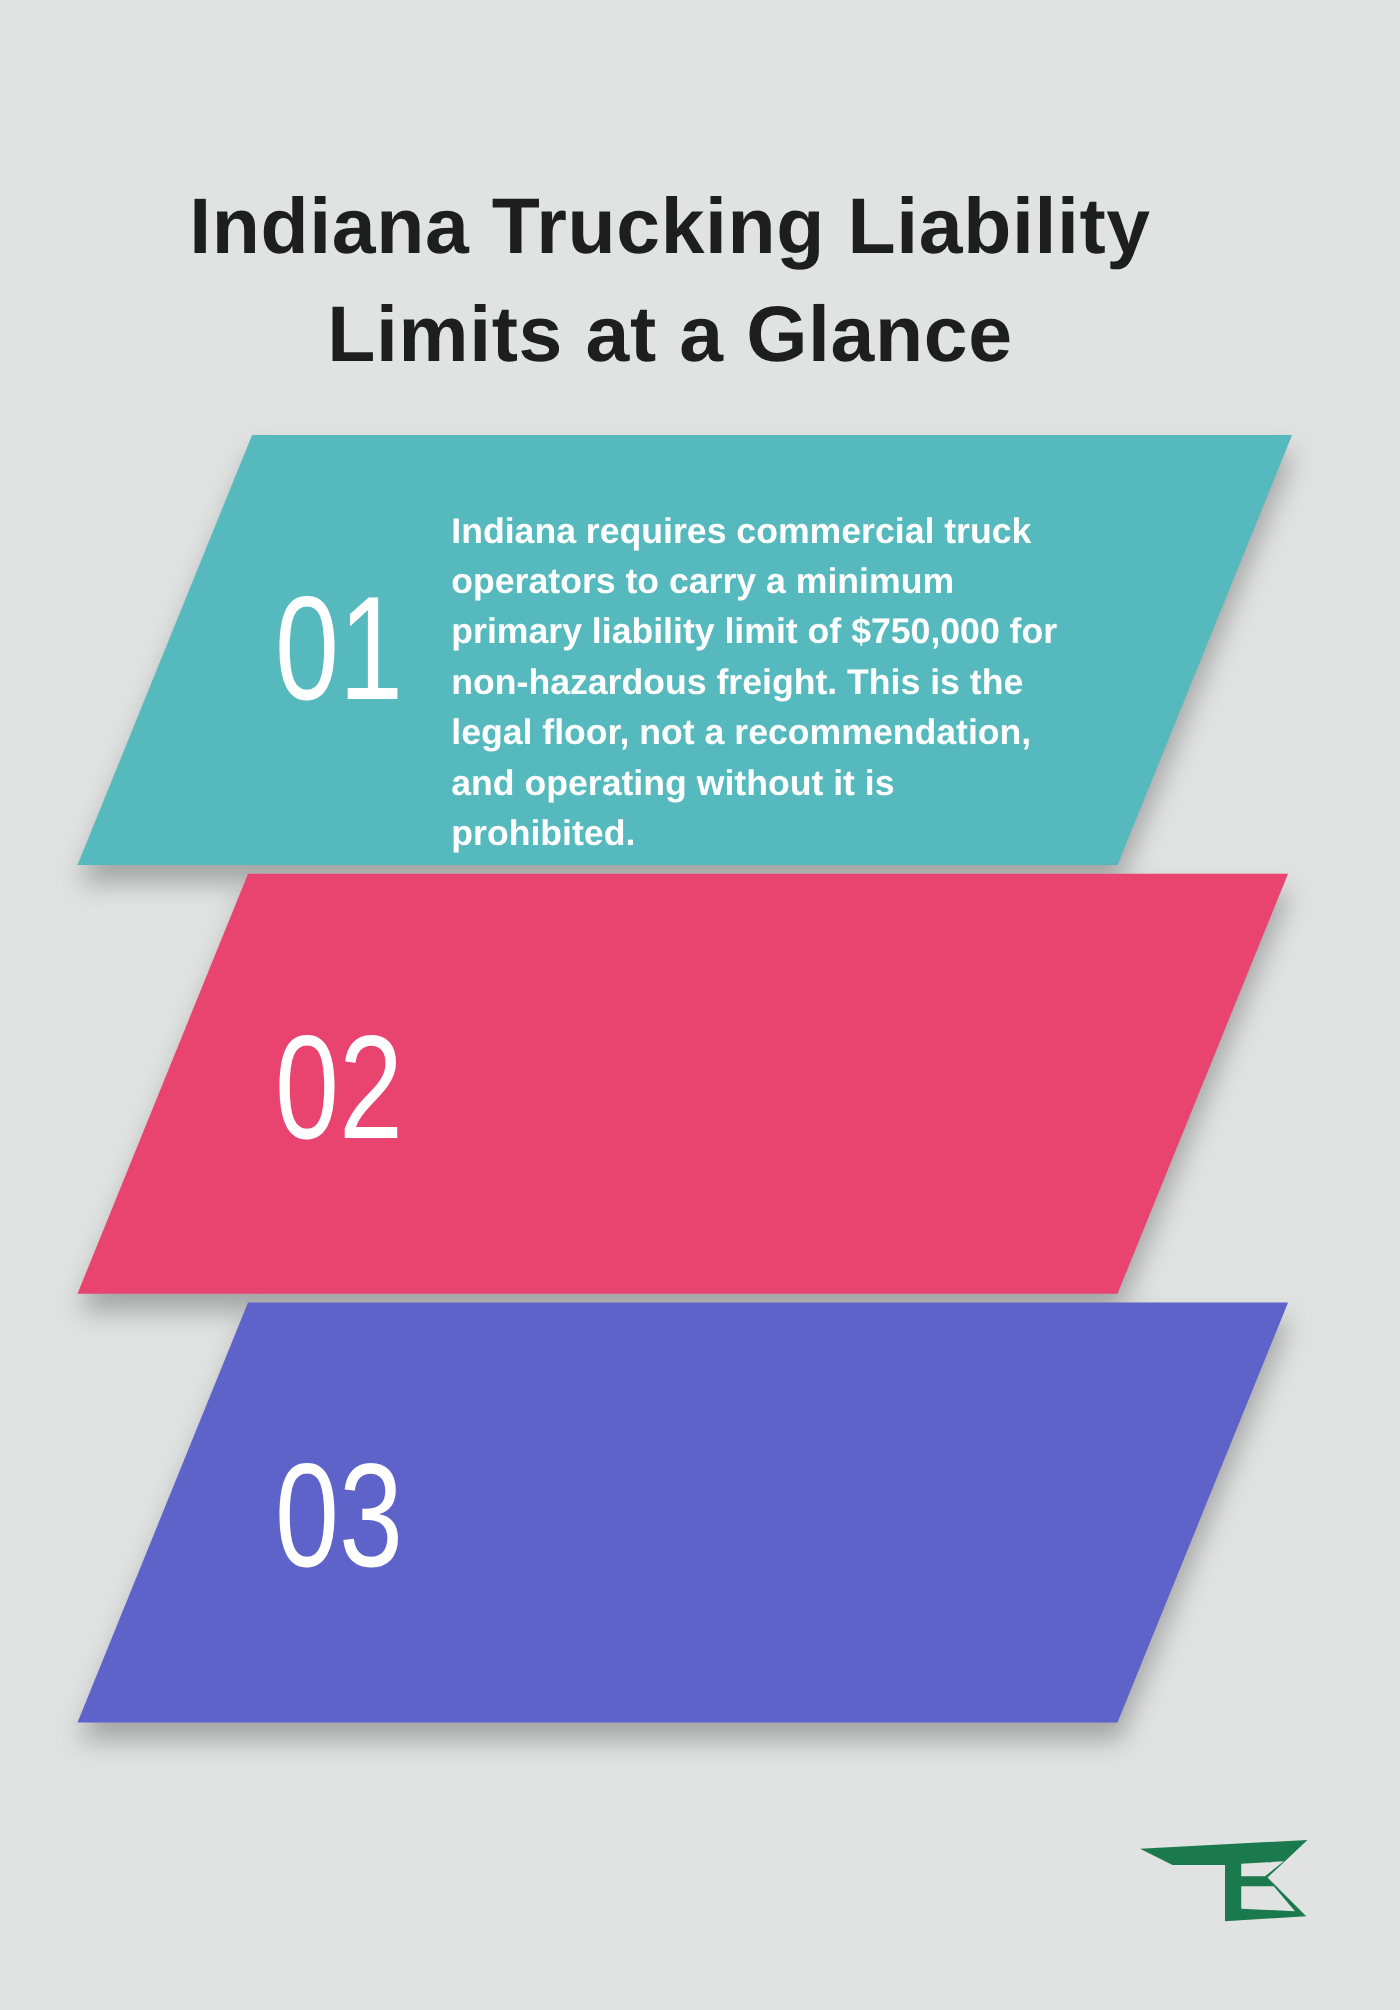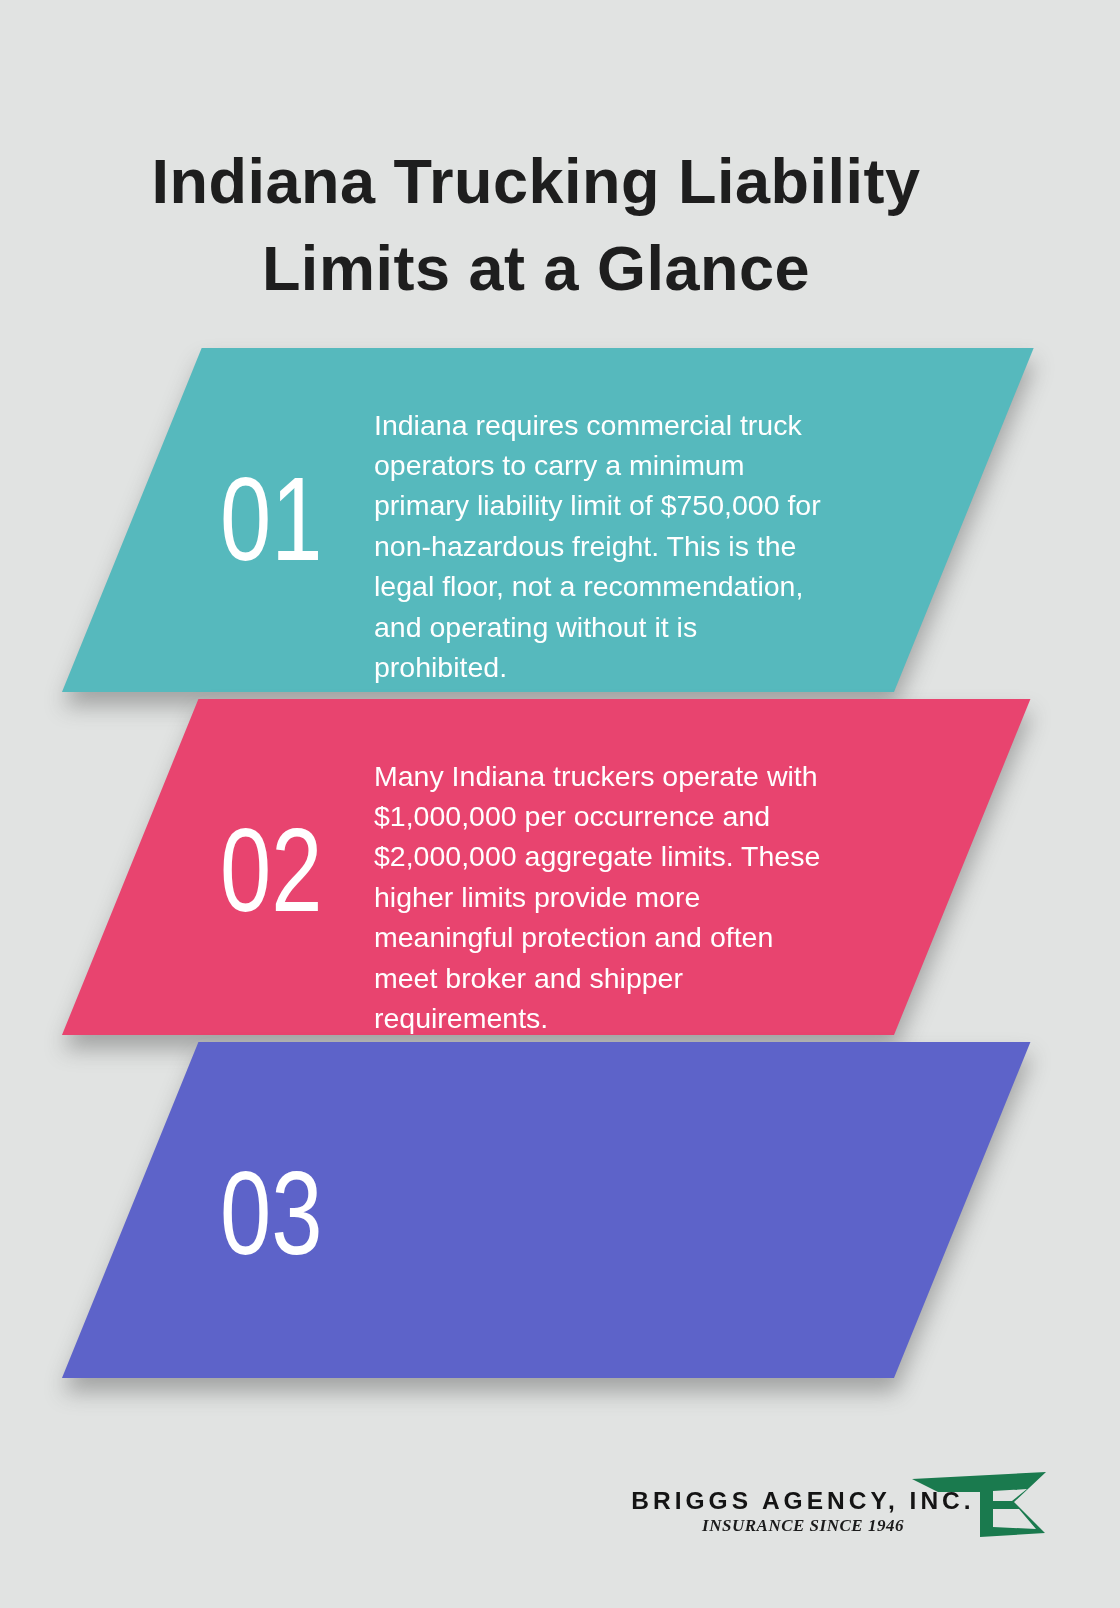--- a/index.html
+++ b/index.html
@@ -47,12 +47,12 @@
   }
   .txt {
     position: absolute;
-    left: 312px; top: 28px;
+    left: 299px; top: 28px;
     width: 600px;
     color: #ffffff;
     font-size: 28.5px;
     line-height: 40.4px;
-    font-weight: 400;
+    font-weight: 700;
     white-space: pre-line;
   }
   .logo {

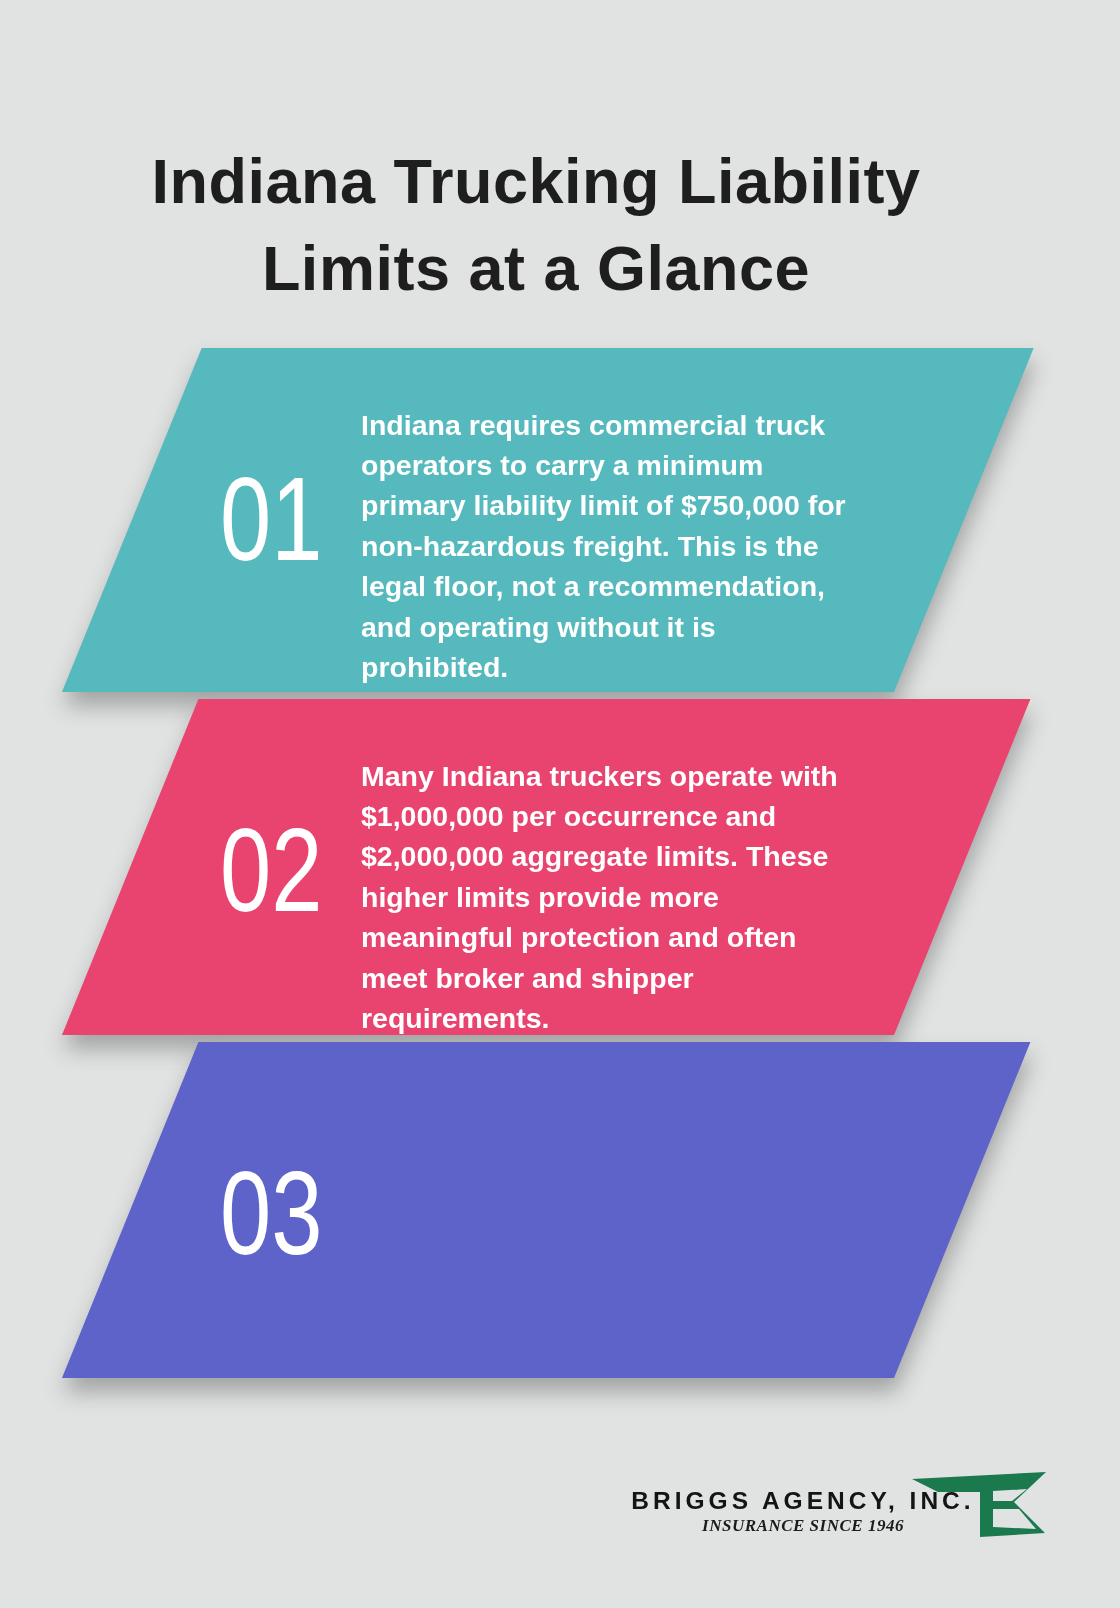--- a/index.html
+++ b/index.html
@@ -107,13 +107,6 @@
   <section class="card" id="card2" style="--c: #e8446f;">
     <div class="shape"></div>
     <div class="num">02</div>
-    <p class="txt">Many Indiana truckers operate with
-$1,000,000 per occurrence and
-$2,000,000 aggregate limits. These
-higher limits provide more
-meaningful protection and often
-meet broker and shipper
-requirements.</p>
   </section>
 
   <section class="card" id="card3" style="--c: #5d63c9;">

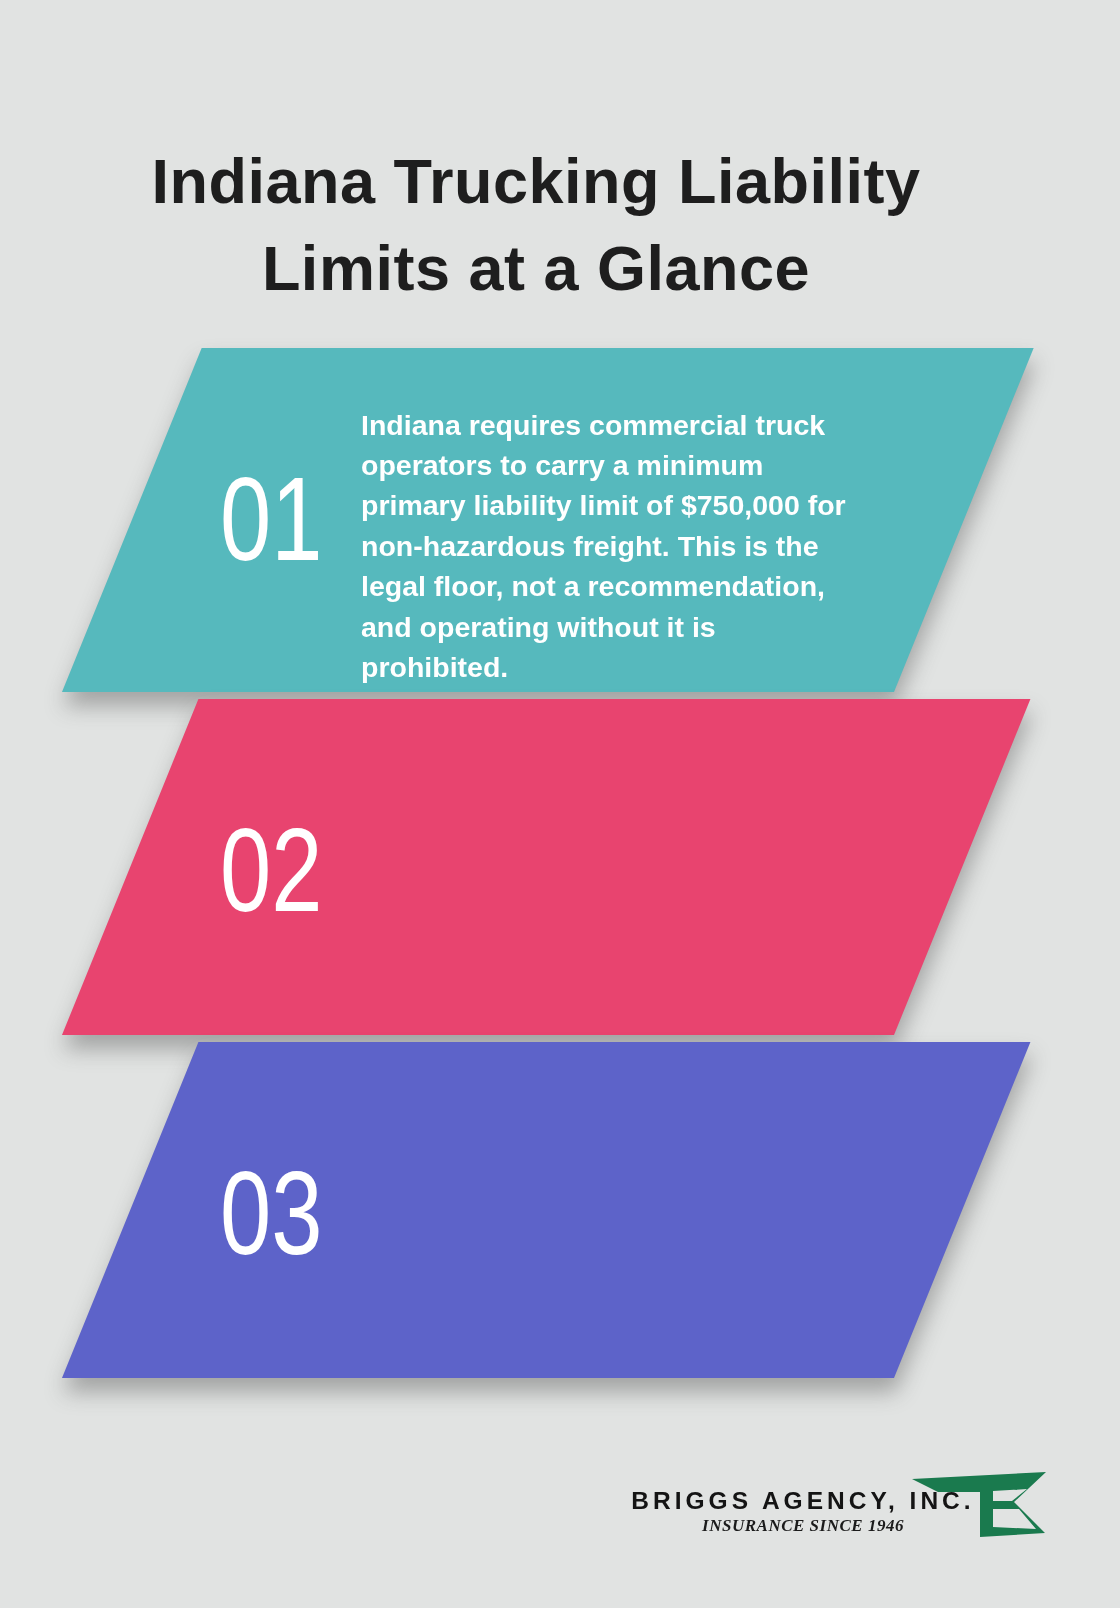--- a/index.html
+++ b/index.html
@@ -114,10 +114,6 @@
     <div class="num">03</div>
   </section>
 
-  <div class="logo">
-    <div class="logo-name">BRIGGS AGENCY, INC.</div>
-    <div class="logo-tag">INSURANCE SINCE 1946</div>
-  </div>
 
   <svg class="mark" viewBox="0 0 140 80" aria-hidden="true">
     <path fill-rule="evenodd" fill="#1a7a4e" d="M4,12 L138,5 L106,35 L137,66 L72,70 L72,25 L30,25 Z

